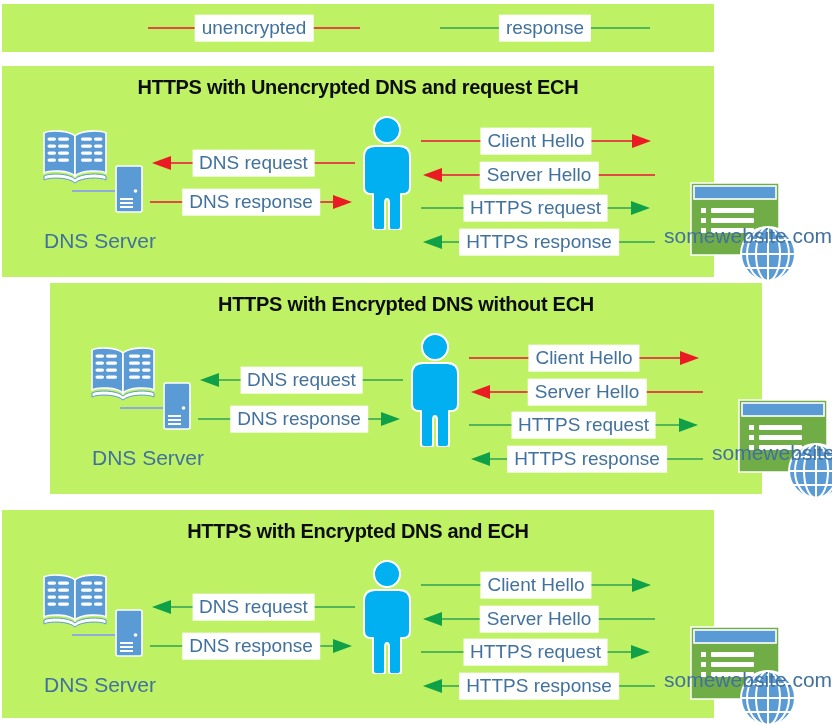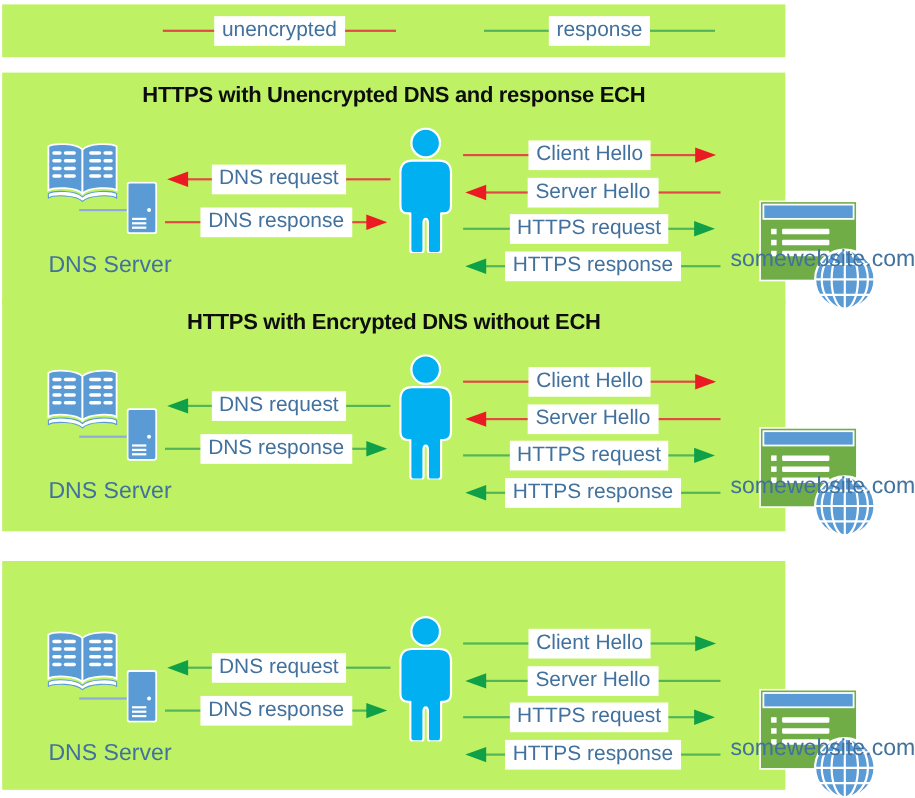--- a/index.html
+++ b/index.html
@@ -142,7 +142,7 @@
   </header>
 
   <section class="bar panel" id="panel-1">
-    <h2 class="panel-title">HTTPS with Unencrypted DNS and response ECH</h2>
+    <h2 class="panel-title">HTTPS with Unencrypted DNS and request ECH</h2>
     <svg class="icon book-icon">
         <use href="#sym-book"></use>
       </svg>

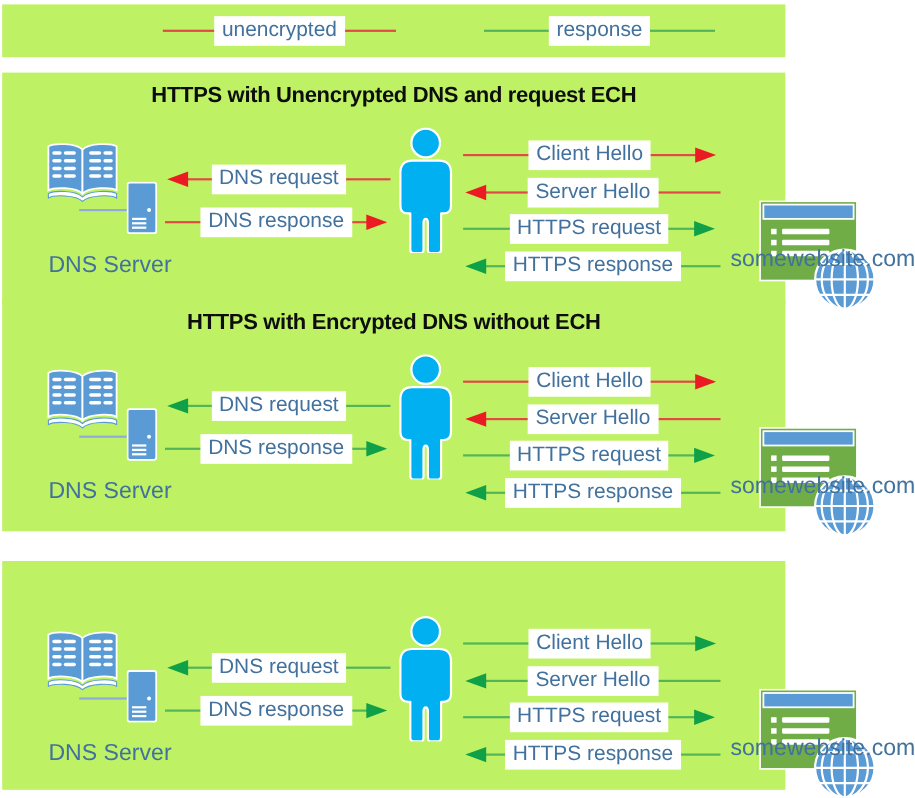--- a/index.html
+++ b/index.html
@@ -11,7 +11,7 @@
   .legend{top:4px;height:48px;}
   .panel{height:211px;}
   #panel-1{top:66px;}
-  #panel-2{top:272px;}
+  #panel-2{top:283px;margin-left:48px;}
   #panel-3{top:510px;height:208px;}
 
   

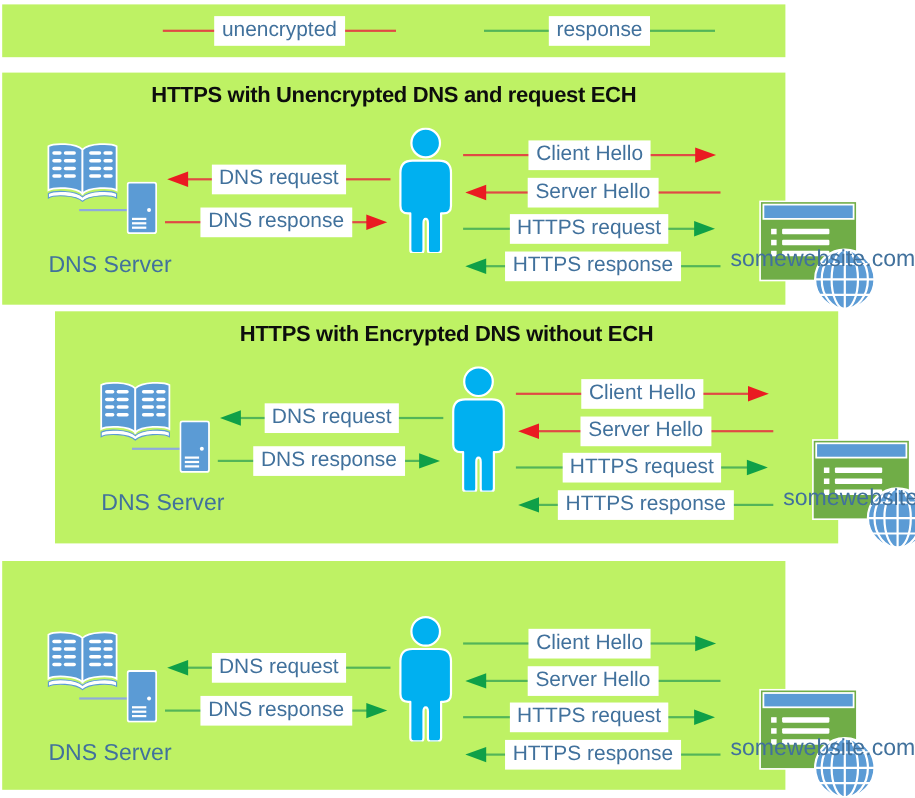--- a/index.html
+++ b/index.html
@@ -254,6 +254,7 @@
   </section>
 
   <section class="bar panel" id="panel-3">
+    <h2 class="panel-title">HTTPS with Encrypted DNS and ECH</h2>
     <svg class="icon book-icon">
         <use href="#sym-book"></use>
       </svg>

